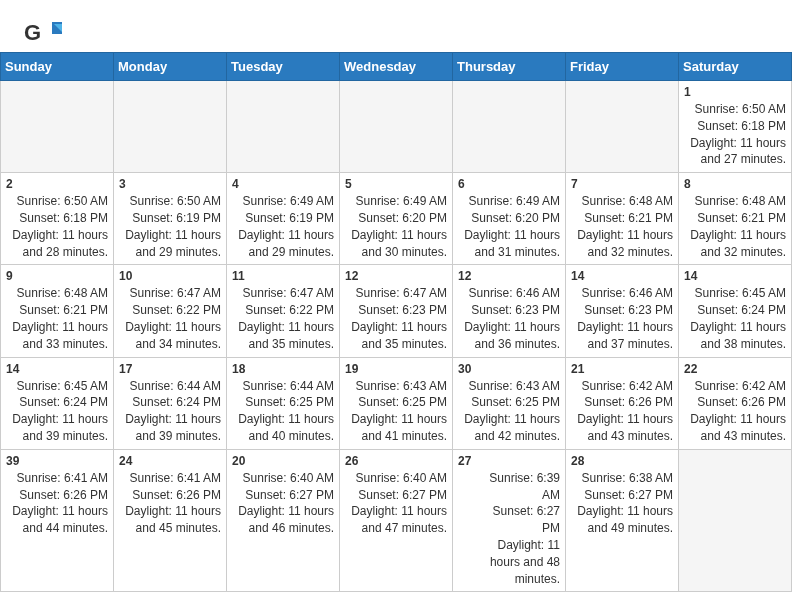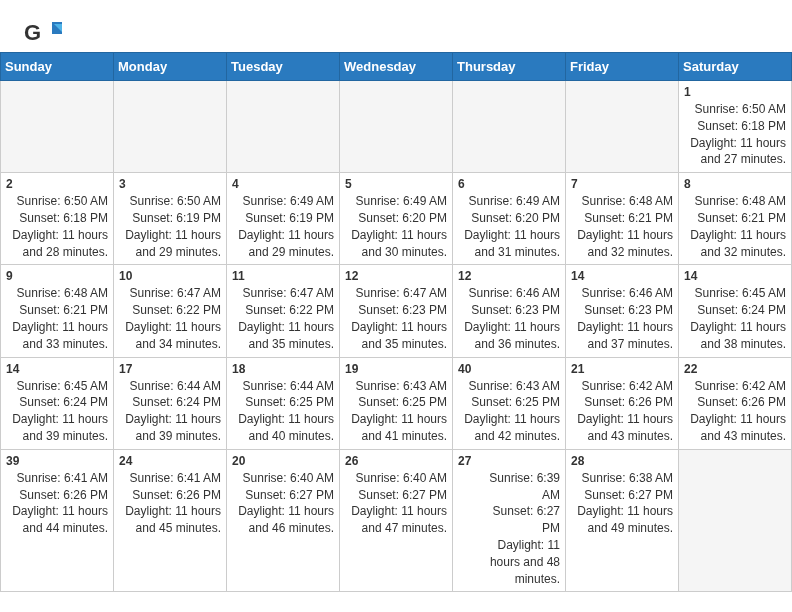--- a/index.html
+++ b/index.html
@@ -202,7 +202,7 @@
 Daylight: 11 hours and 41 minutes.</div>
         </td>
         <td>
-          <span class="day-num">40</span>
+          <span class="day-num">30</span>
           <div class="day-info" style="white-space: pre-line;">Sunrise: 6:43 AM
 Sunset: 6:25 PM
 Daylight: 11 hours and 42 minutes.</div>

